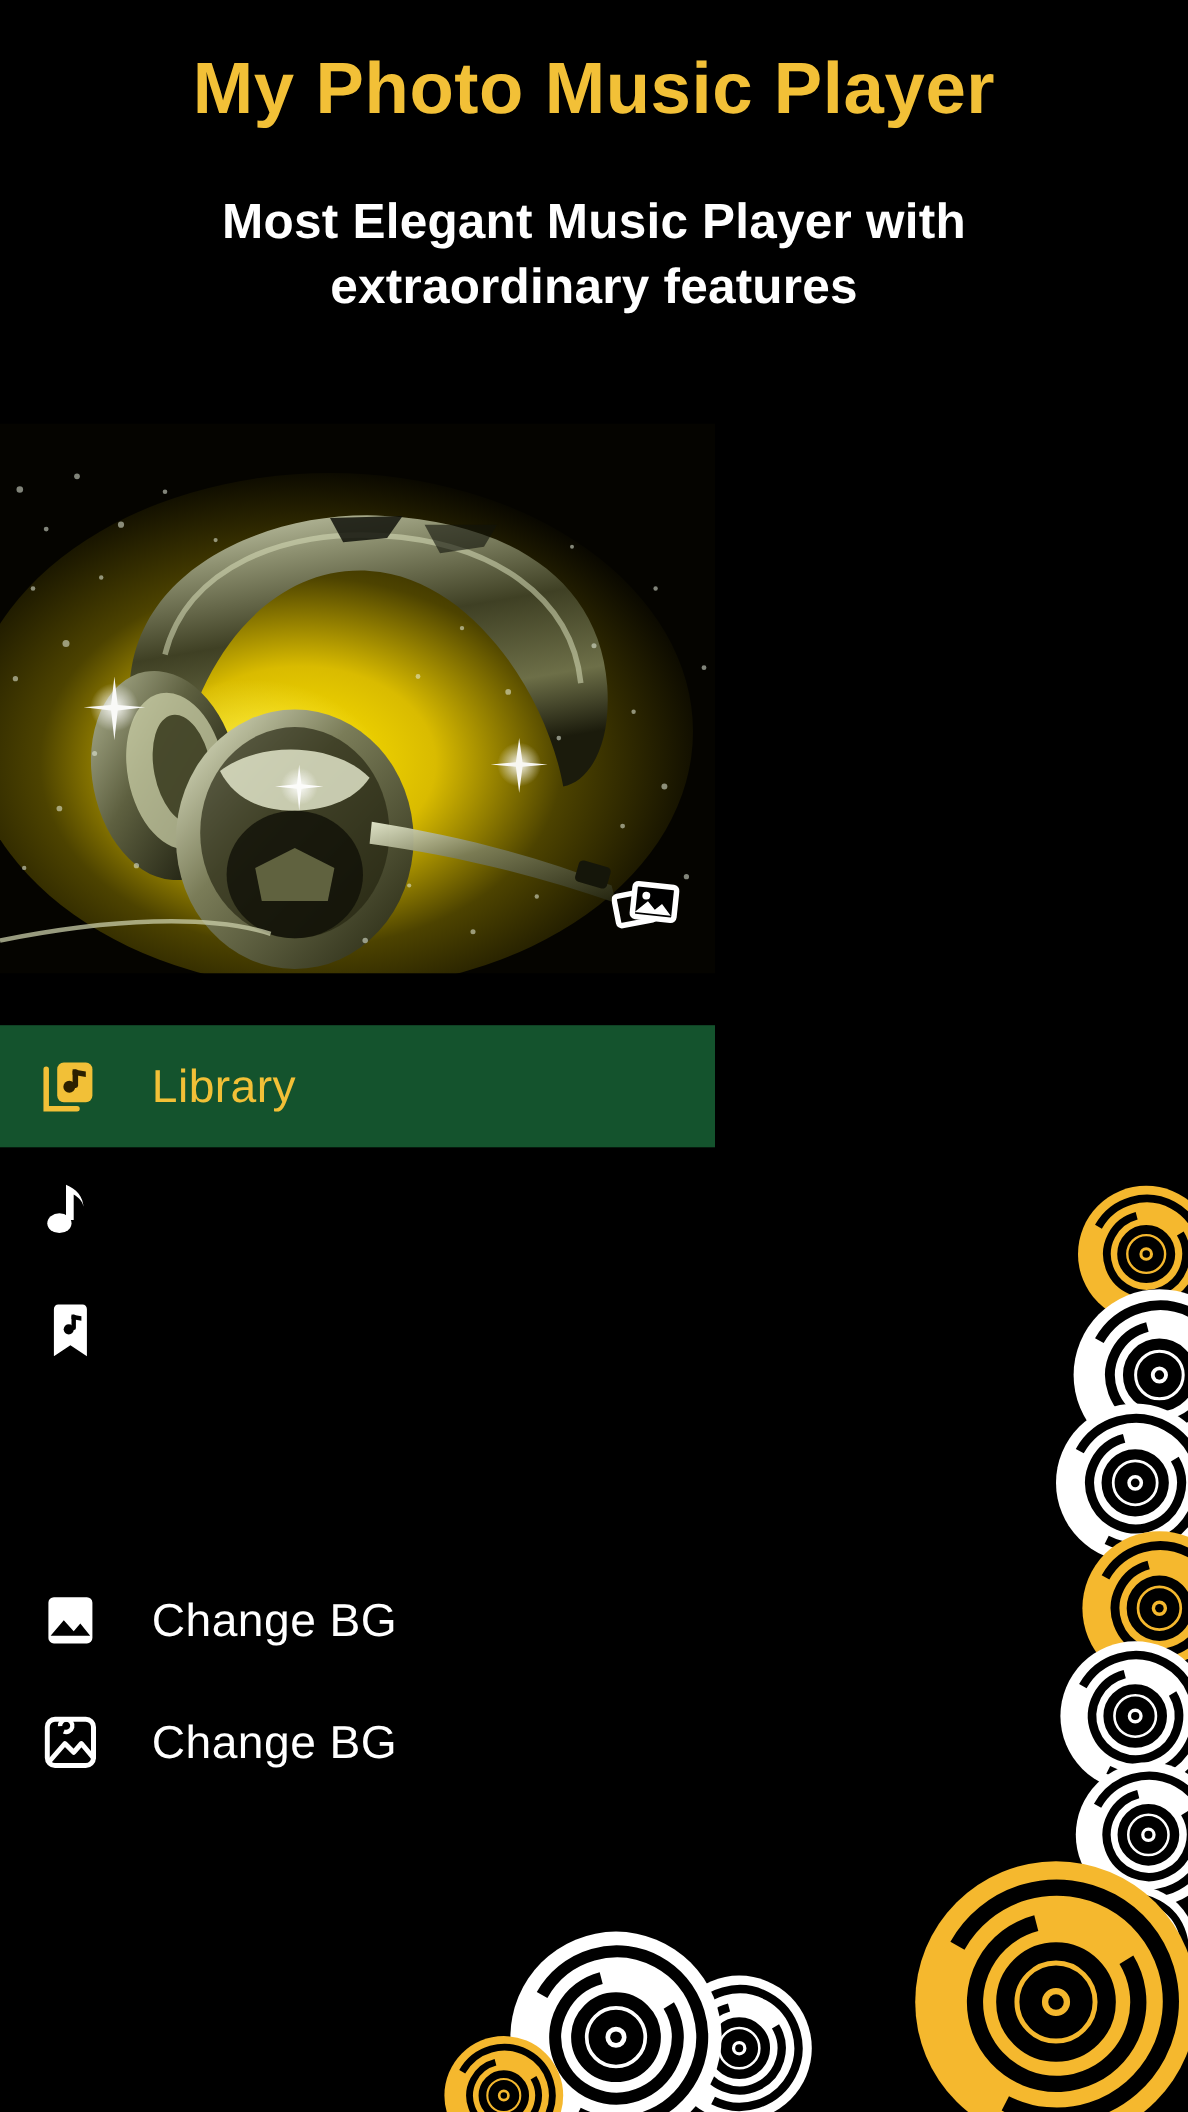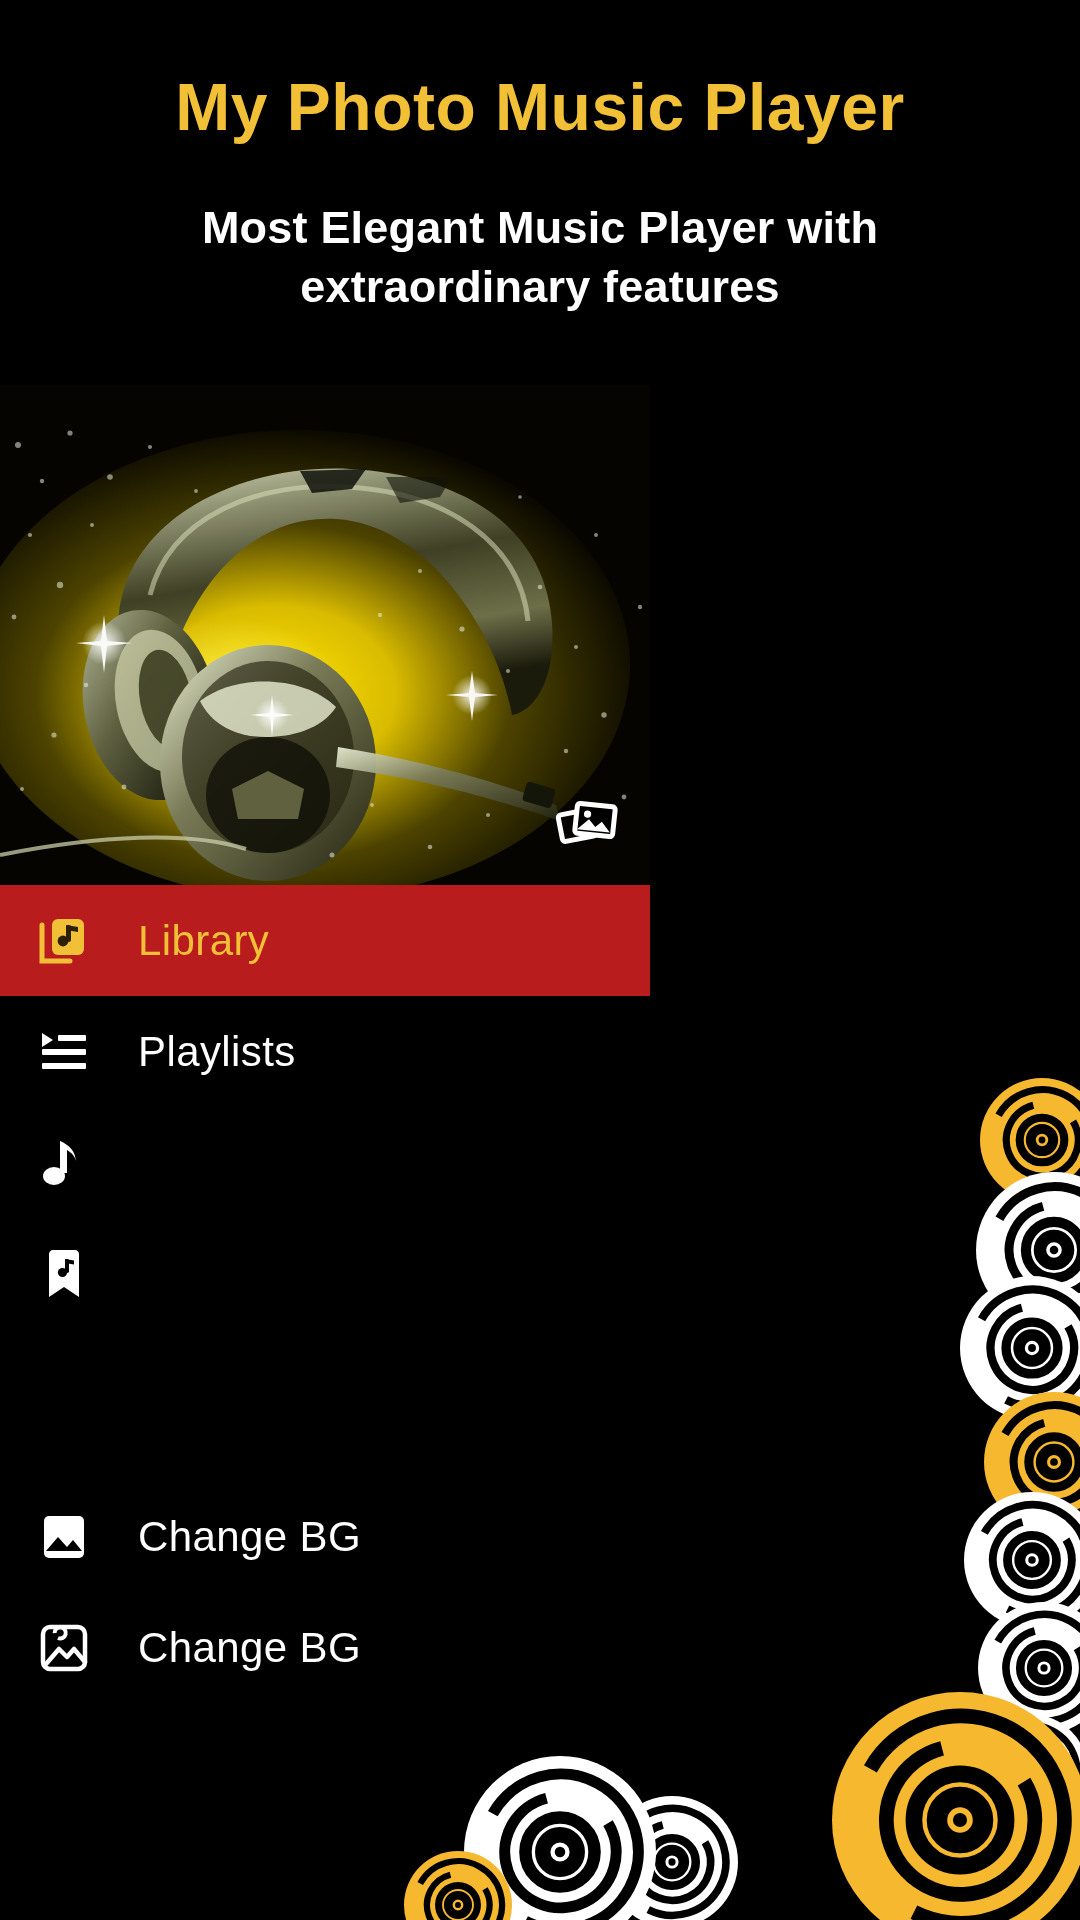--- a/index.html
+++ b/index.html
@@ -33,7 +33,7 @@
     text-align:center;
   }
   #app-title {
-    margin-top:71px;
+    margin-top:44px;
     font-size:66px;
     font-weight:700;
     letter-spacing:0.5px;

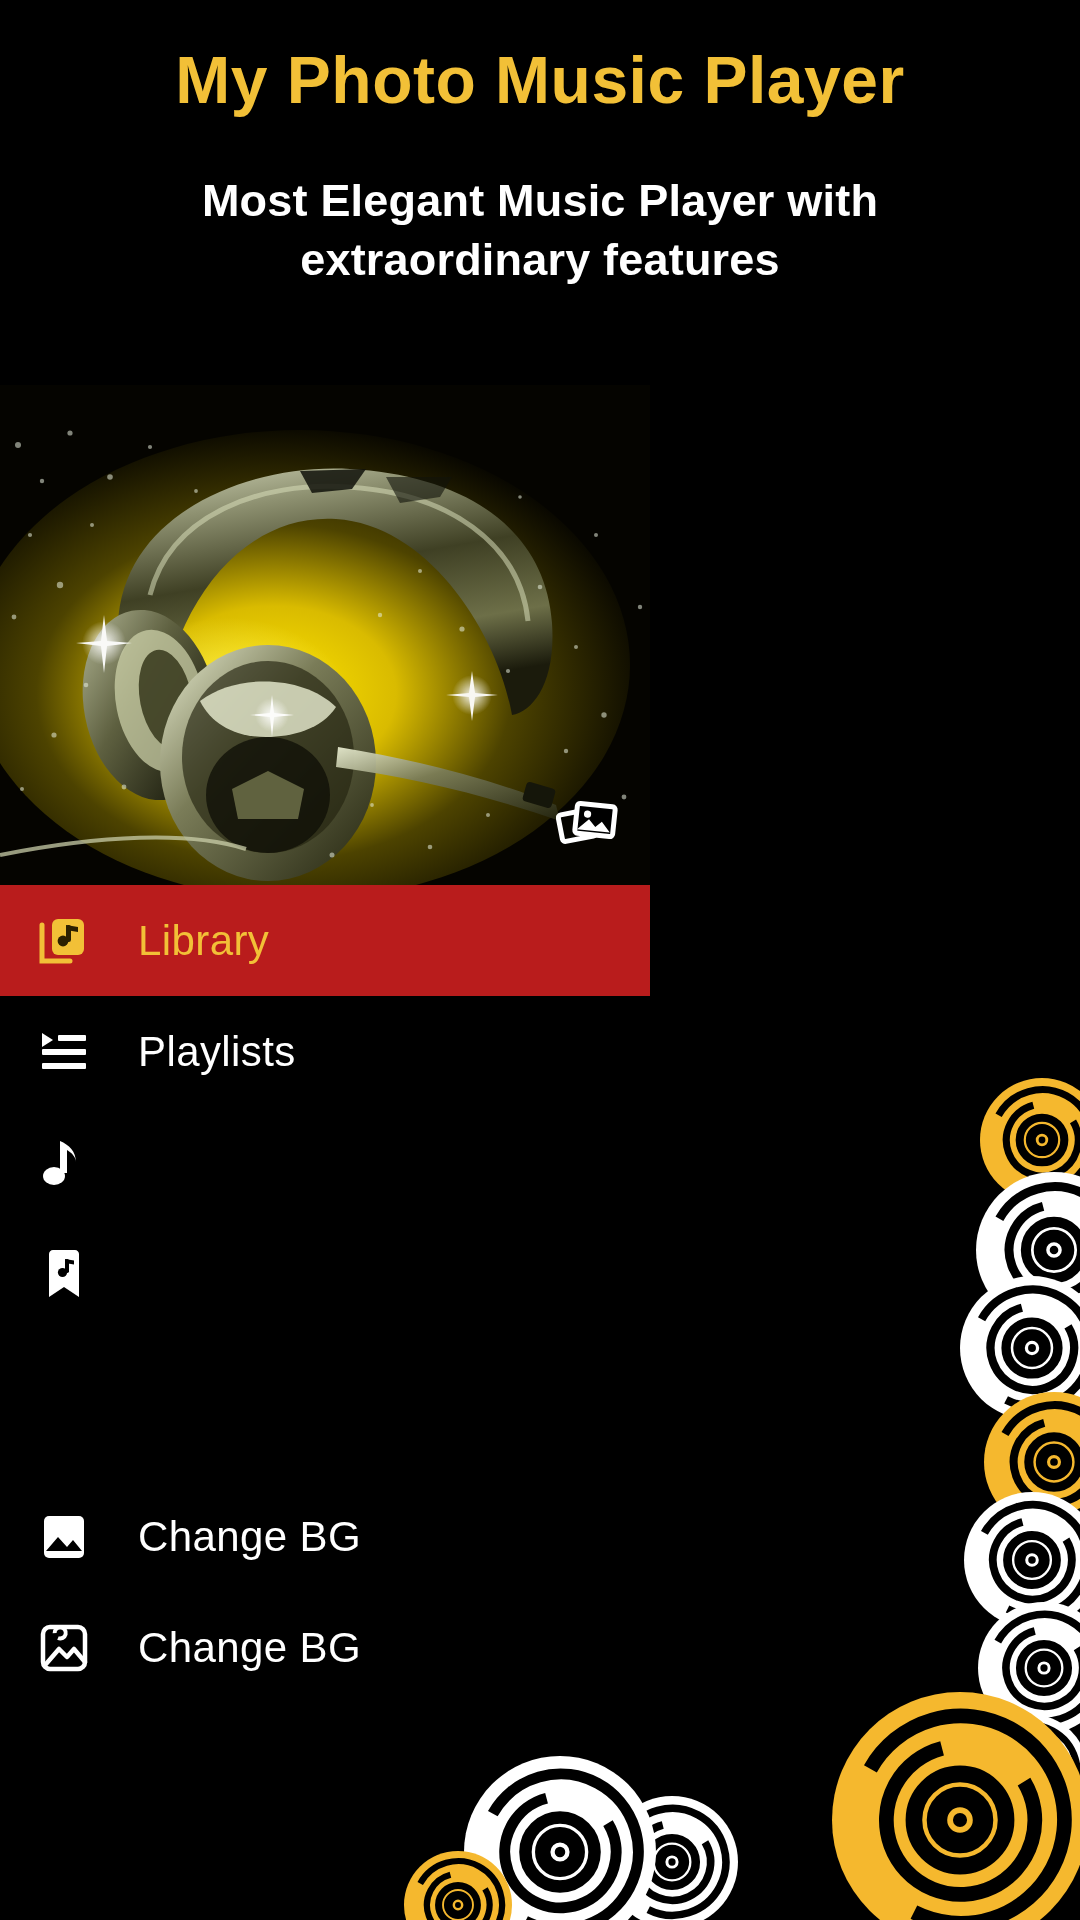--- a/index.html
+++ b/index.html
@@ -84,7 +84,7 @@
     padding-left:28px;
     cursor:pointer;
   }
-  .menu-item.active { background:#b91c1c; }
+  .menu-item.active { background:#14532d;margin-top:47px; }
   .menu-icon {
     width:72px;
     min-width:72px;

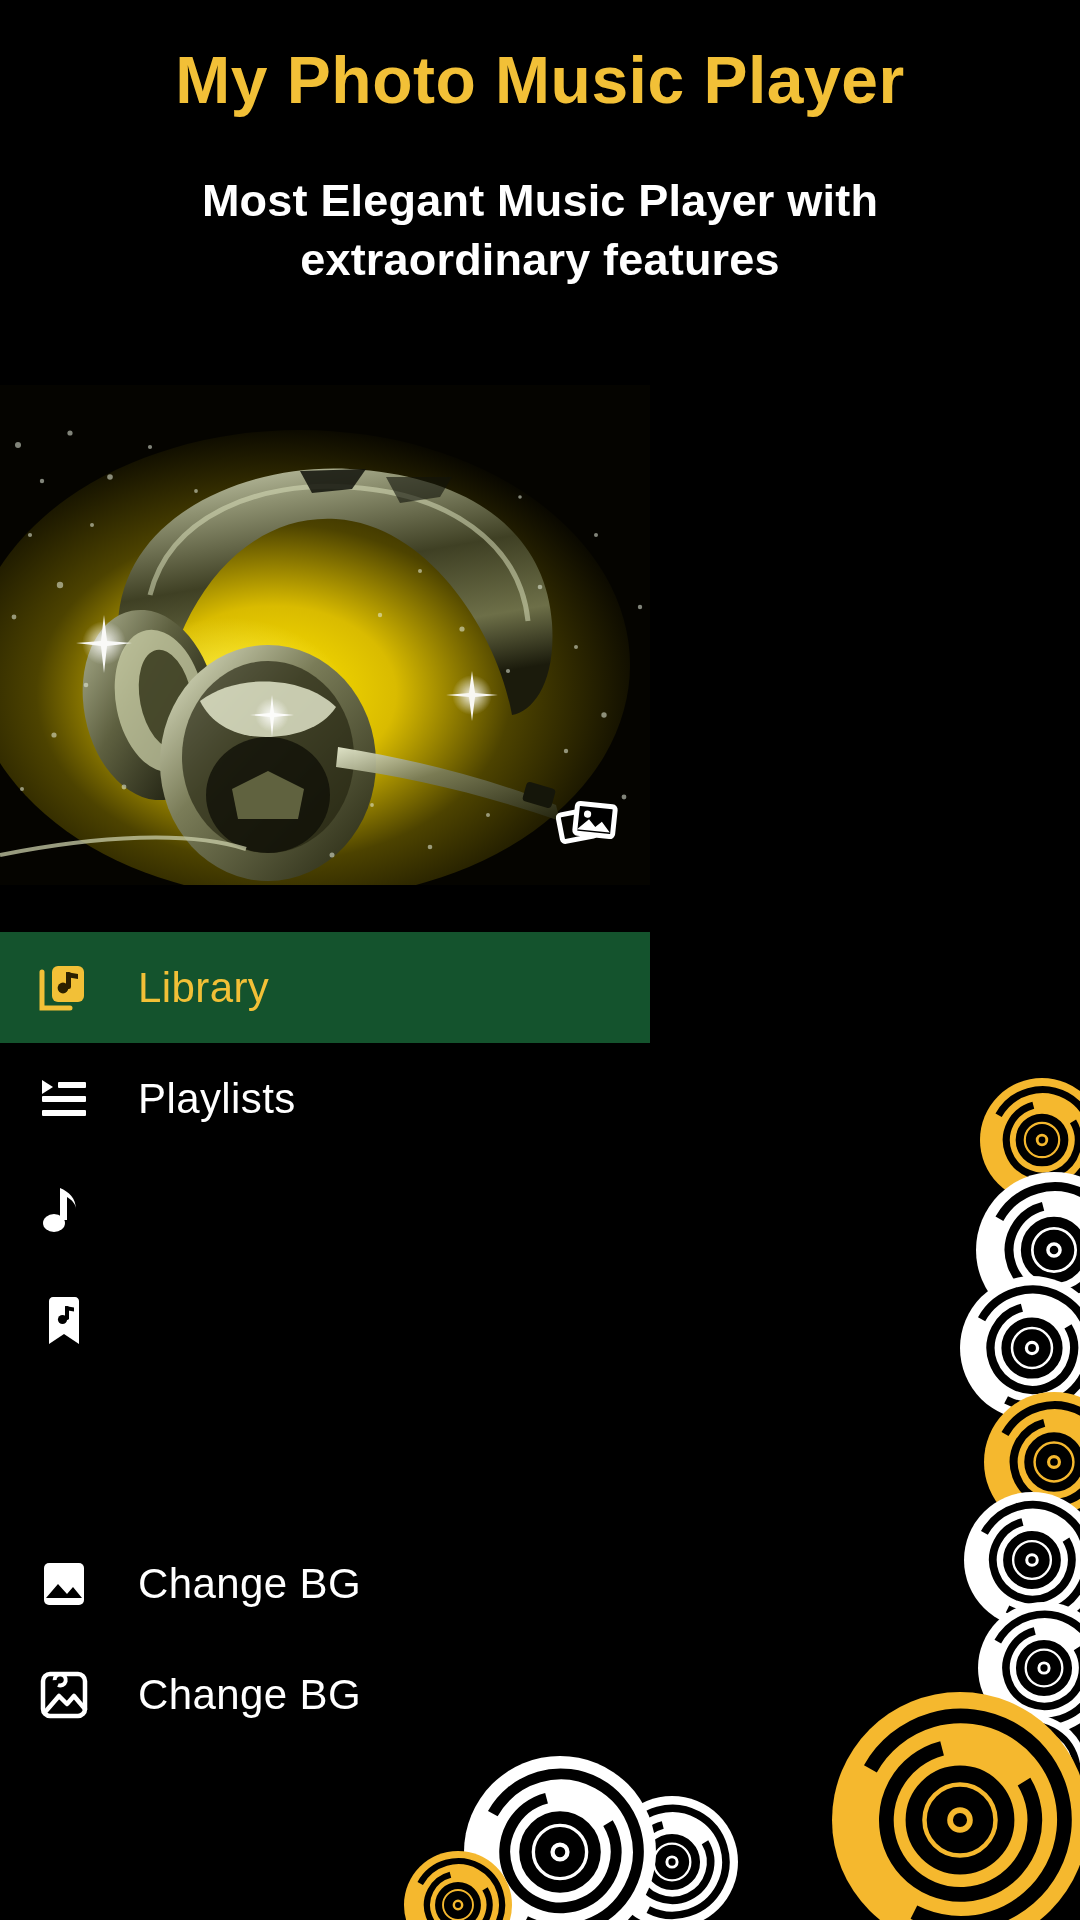--- a/index.html
+++ b/index.html
@@ -316,19 +316,6 @@
         <span class="menu-label">Library</span>
       </div>
 
-      <div class="menu-item">
-        <span class="menu-icon">
-          <svg viewBox="0 0 56 56" width="56" height="56">
-            <path d="M6 9 L 6 23 L 17 16 Z" fill="#ffffff"></path>
-            <g fill="#ffffff">
-              <rect x="22" y="11" width="28" height="6" rx="1"></rect>
-              <rect x="6" y="25" width="44" height="6" rx="1"></rect>
-              <rect x="6" y="39" width="44" height="6" rx="1"></rect>
-            </g>
-          </svg>
-        </span>
-        <span class="menu-label">Playlists</span>
-      </div>
 
 
       <div class="menu-item">

